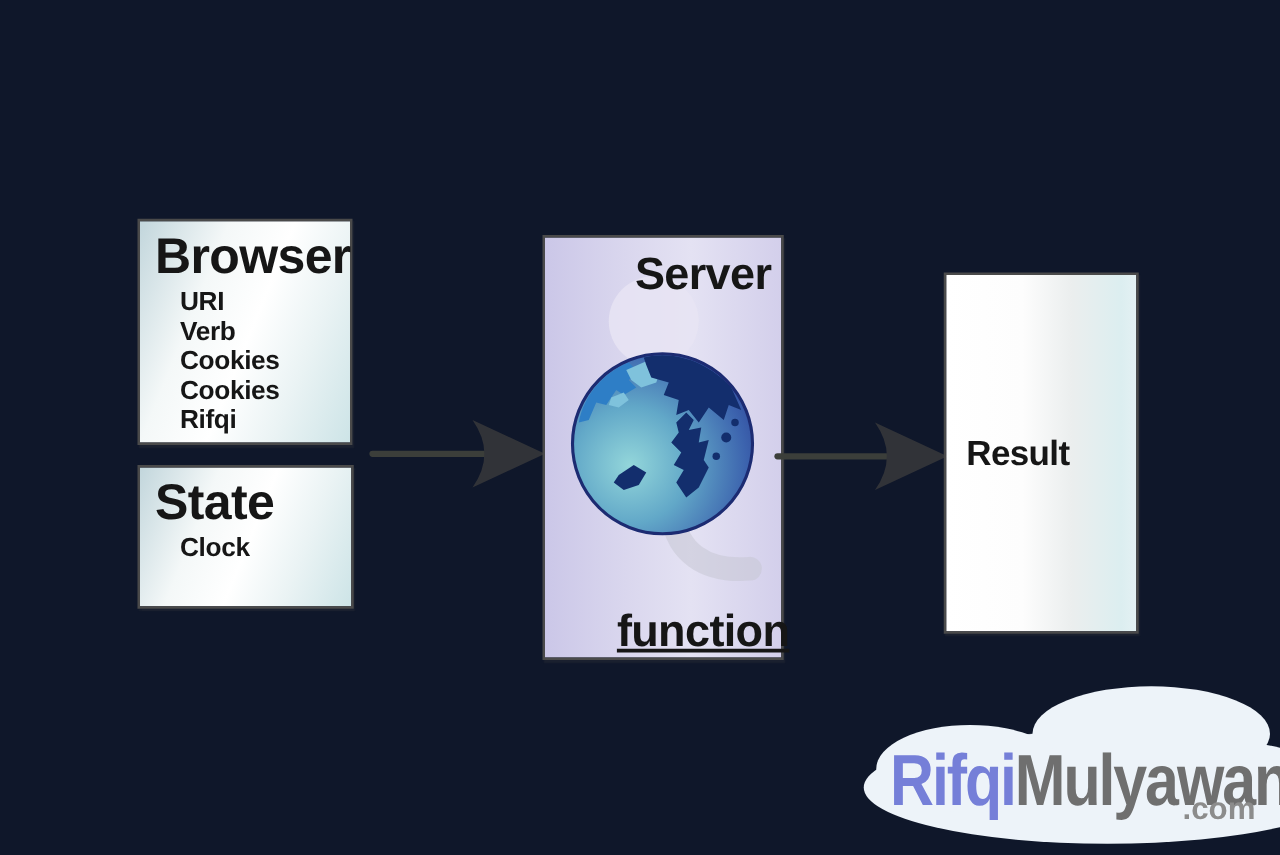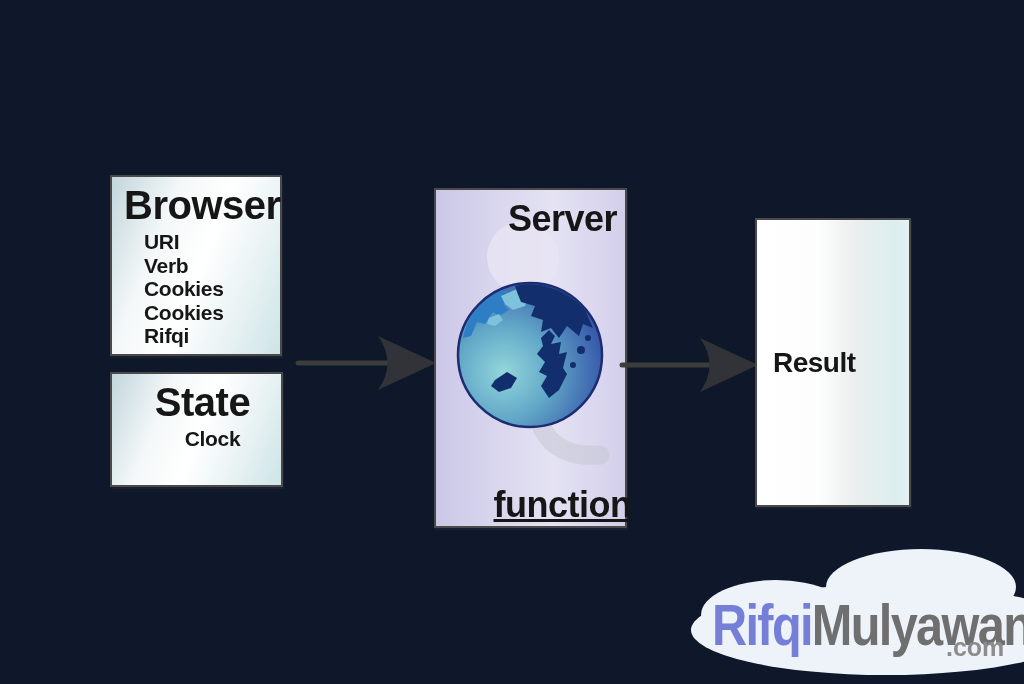--- a/index.html
+++ b/index.html
@@ -14,7 +14,7 @@
   .result-fill{background:linear-gradient(to right,#ffffff 0%,#fdfdfd 40%,#ebeeee 66%,#dceef0 92%,#e4f1f3 100%);}
 
   #browser-box{left:110px;top:175px;width:172px;height:181px;}
-  #state-box{left:110px;top:372px;width:173px;height:115px;text-align:center;}
+  #state-box{left:110px;top:372px;width:173px;height:115px;}
   #server-box{left:434px;top:188px;width:193px;height:340px;}
   #result-box{left:755px;top:218px;width:156px;height:289px;}
 

